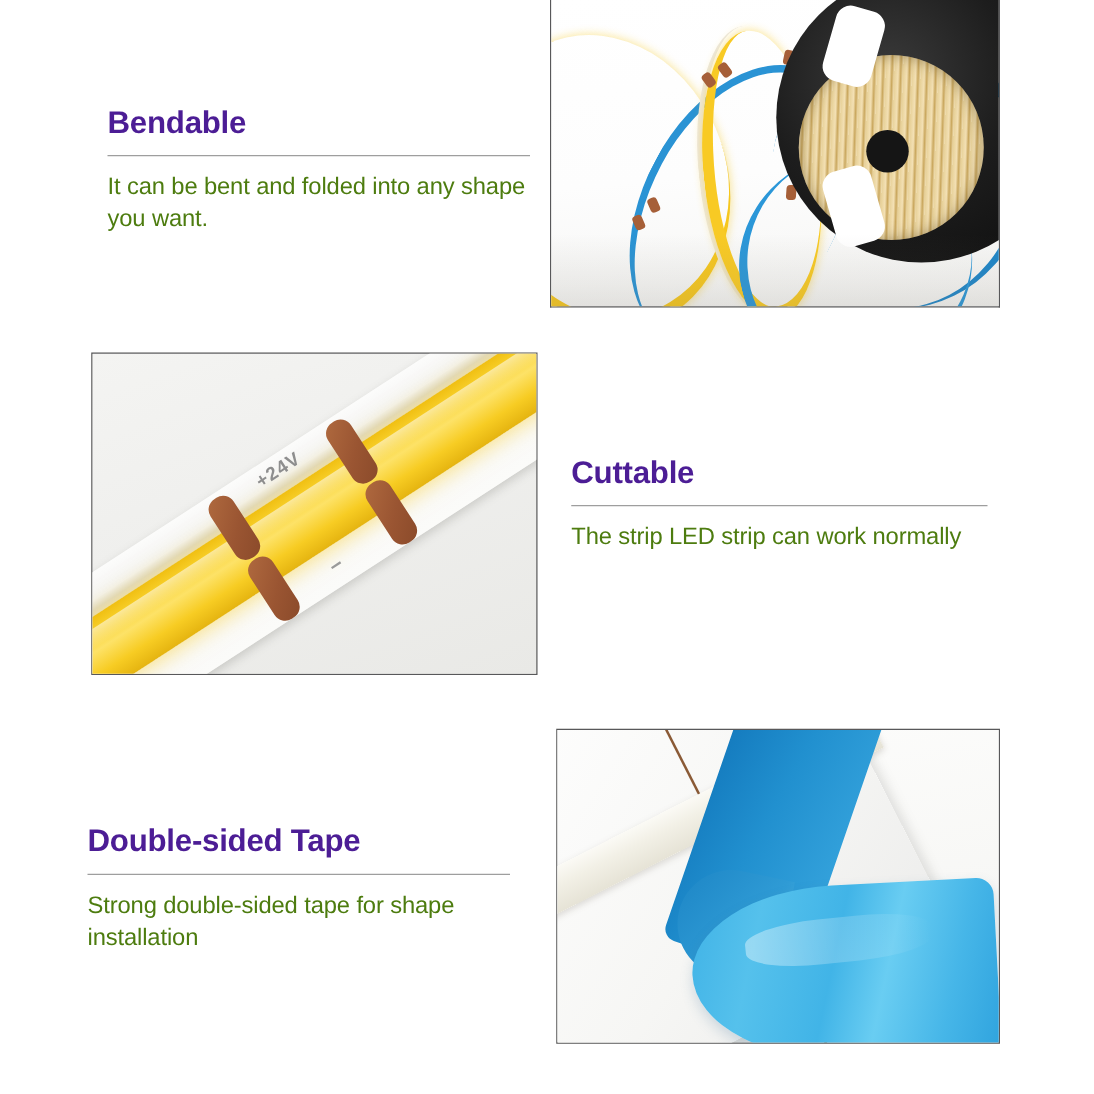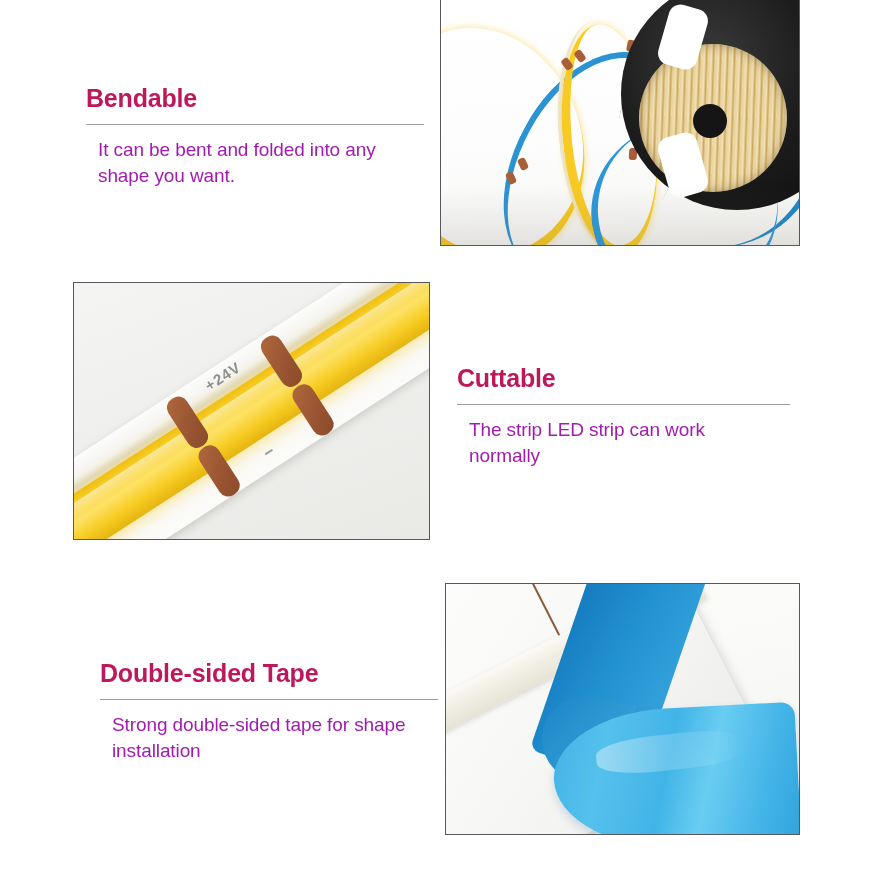--- a/index.html
+++ b/index.html
@@ -19,7 +19,7 @@
     margin:0;
     font-size:25px;
     font-weight:bold;
-    color:#be185d;
+    color:#4c1d95;
     letter-spacing:-0.2px;
     line-height:1.1;
   }

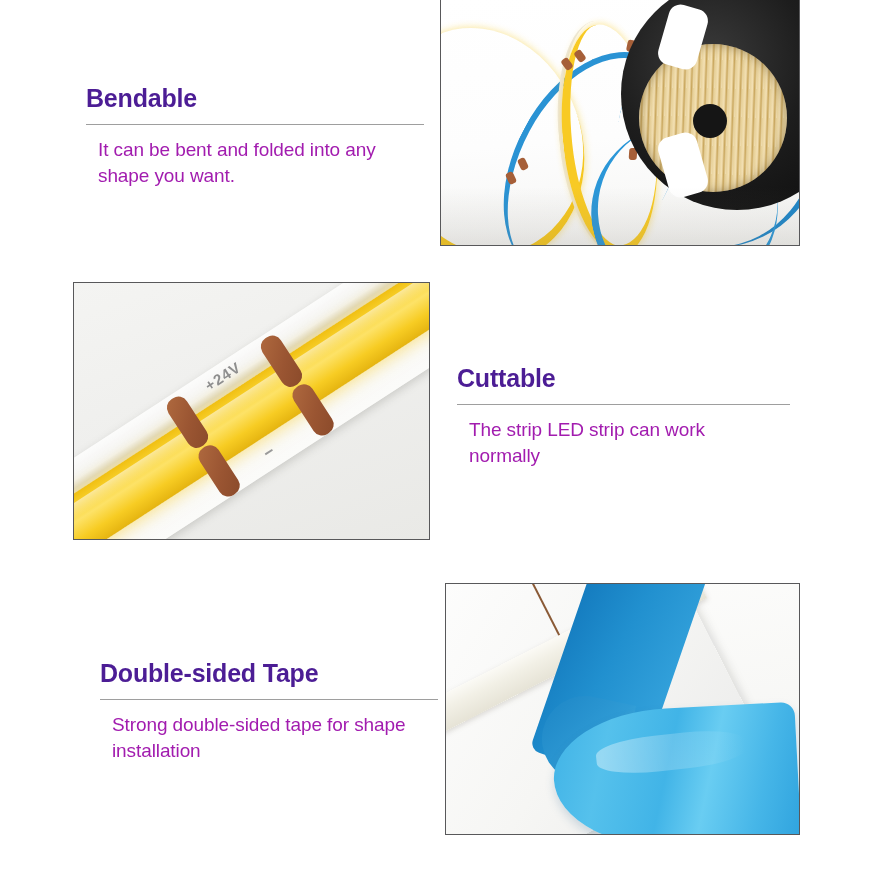--- a/index.html
+++ b/index.html
@@ -30,9 +30,9 @@
     margin-bottom:12px;
   }
   .txt p{
-    margin:12px;
+    margin:0;
     font-size:19px;
-    color:#a21caf;
+    color:#4d7c0f;
     line-height:1.42;
     letter-spacing:-0.1px;
   }

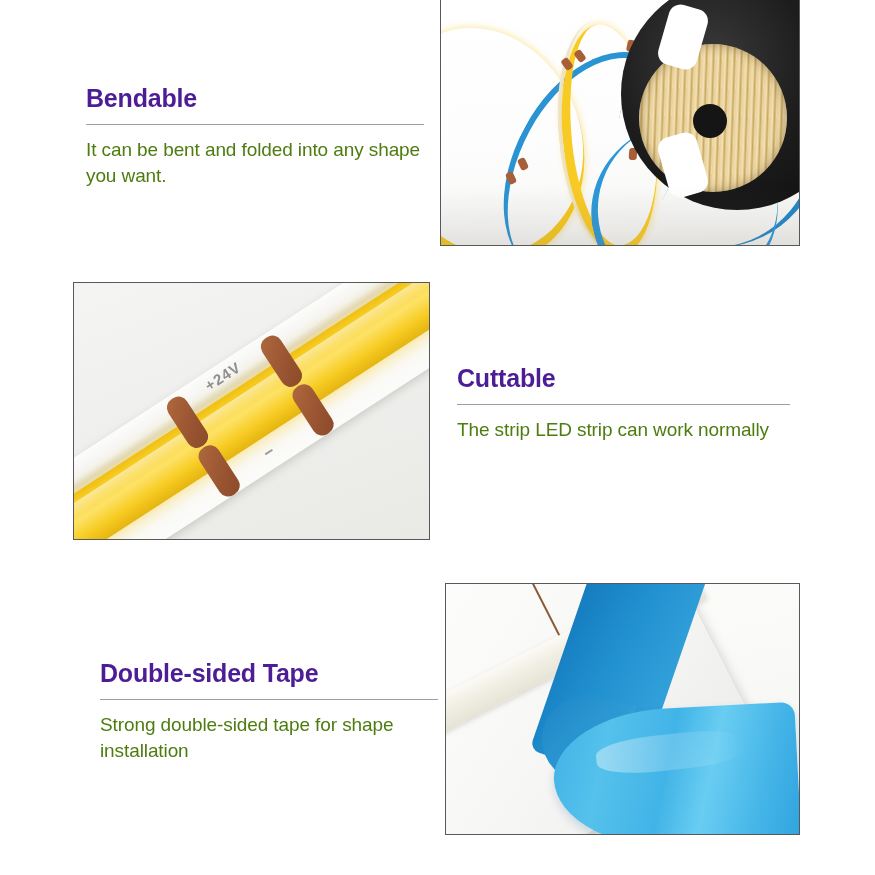--- a/index.html
+++ b/index.html
@@ -39,7 +39,7 @@
 
   #block-bendable{left:86px;top:85px;width:338px;}
   #block-cuttable{left:457px;top:365px;width:333px;}
-  #block-tape{left:100px;top:660px;width:338px;}
+  #block-tape{left:70px;top:660px;width:338px;}
 
   
   .photo{

